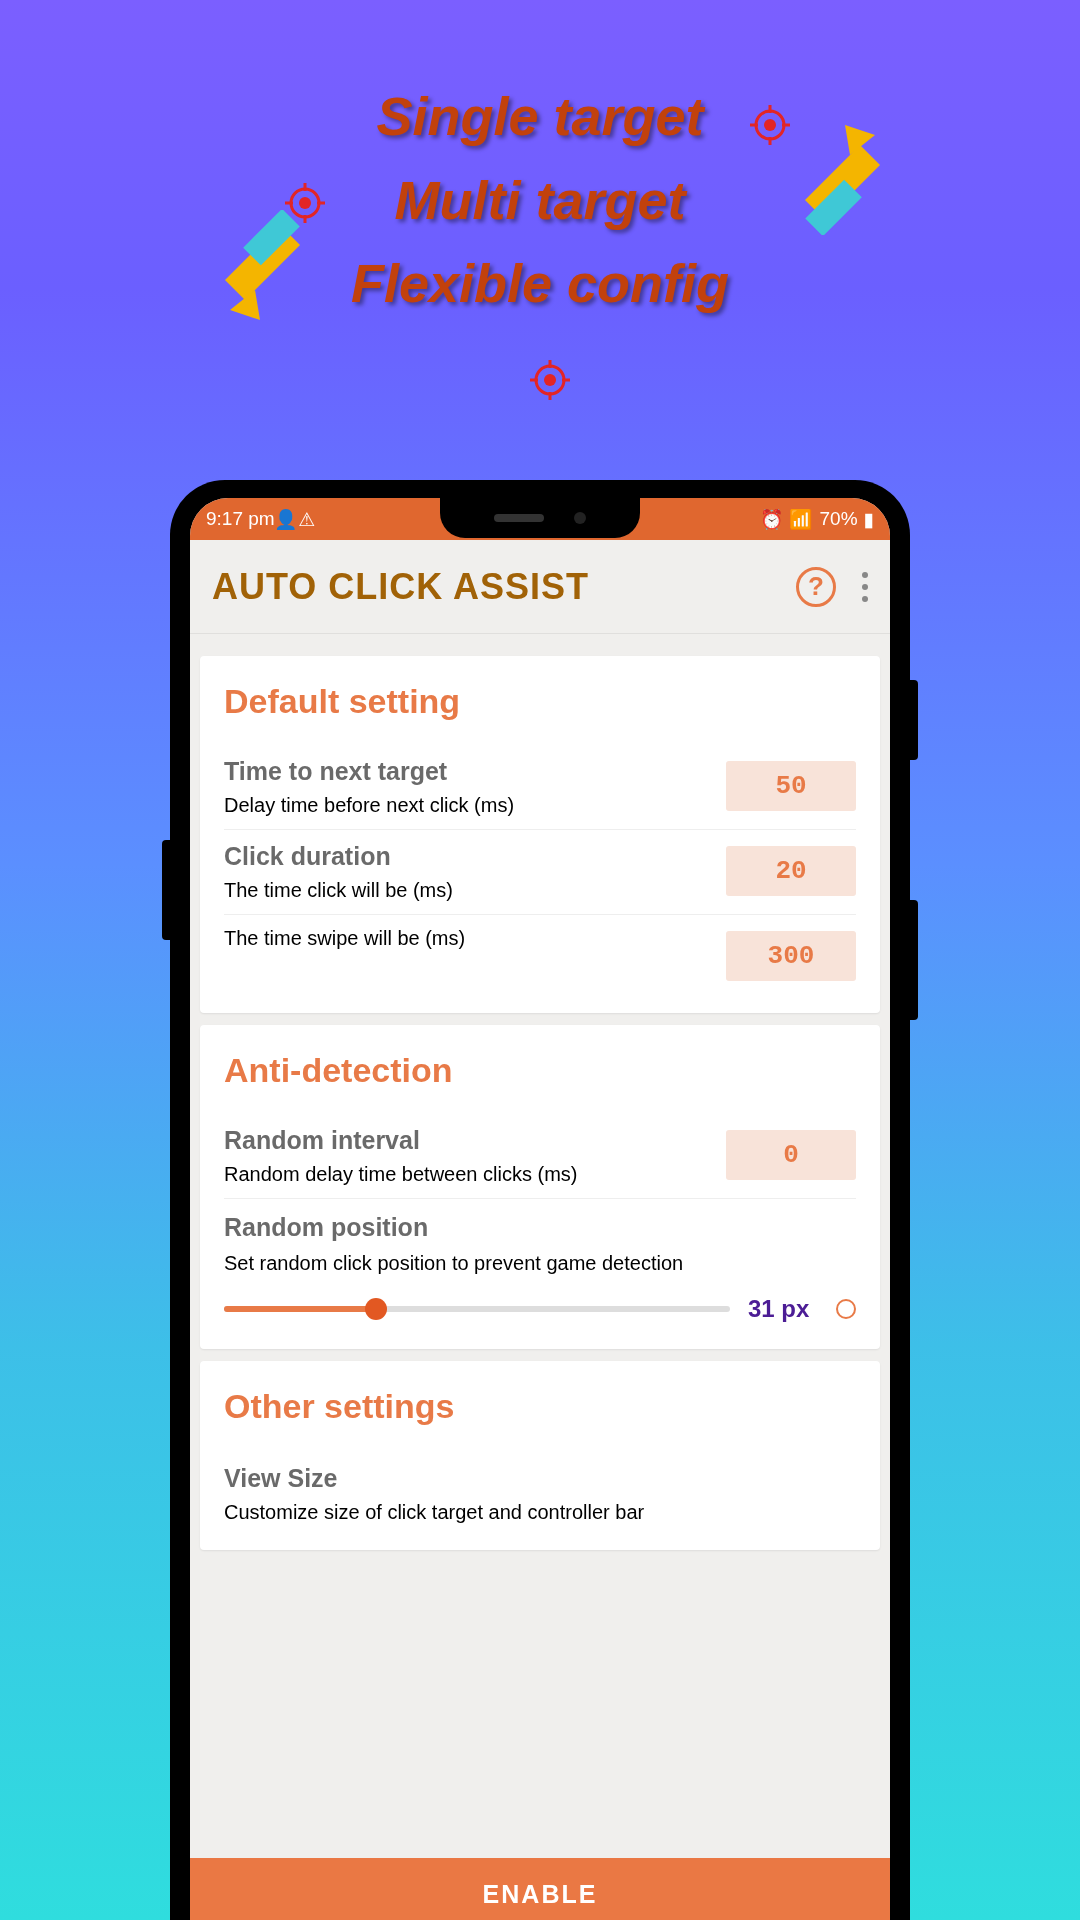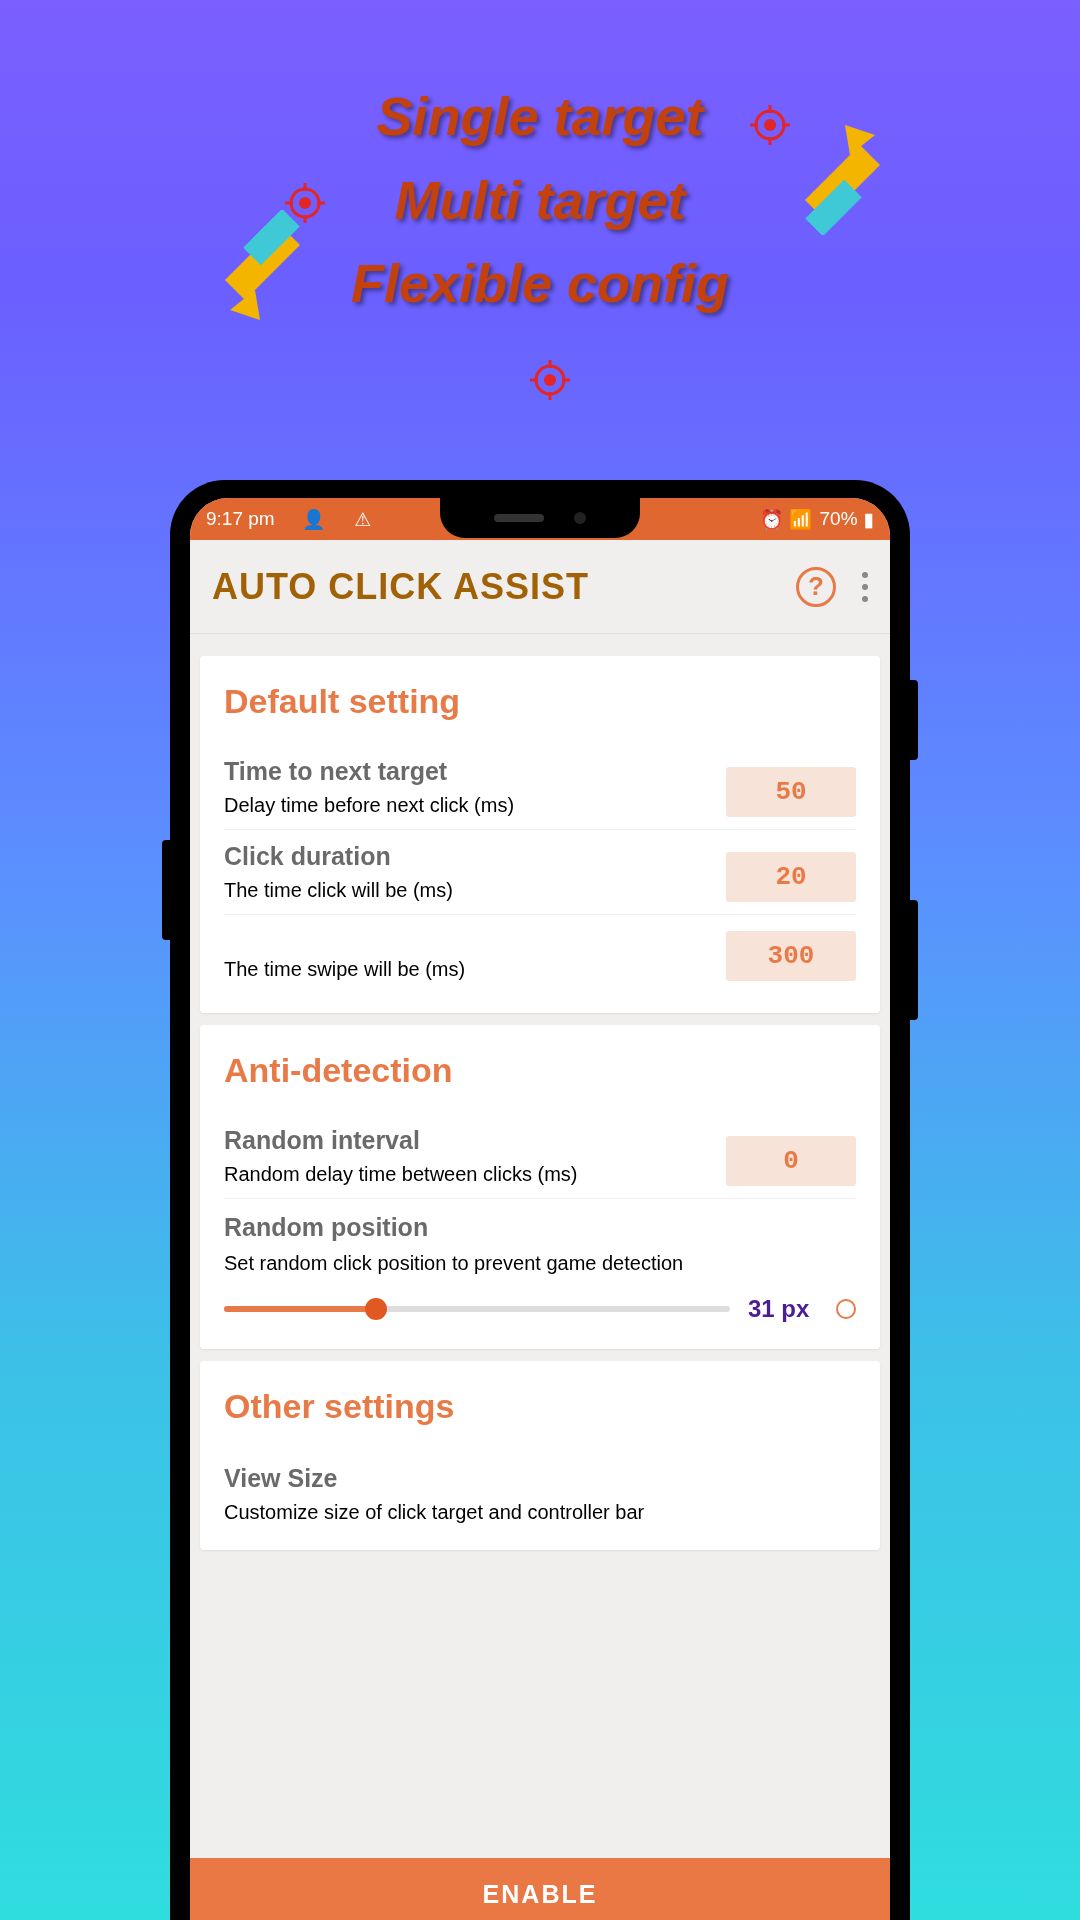--- a/index.html
+++ b/index.html
@@ -99,7 +99,7 @@
   font-size: 19px;
 }
 
-.status-left { display: flex; align-items: center; gap: 28px; justify-content: space-between; }
+.status-left { display: flex; align-items: center; gap: 0; justify-content: space-between; }
 .status-right { display: flex; align-items: center; gap: 6px; }
 
 .app-header {

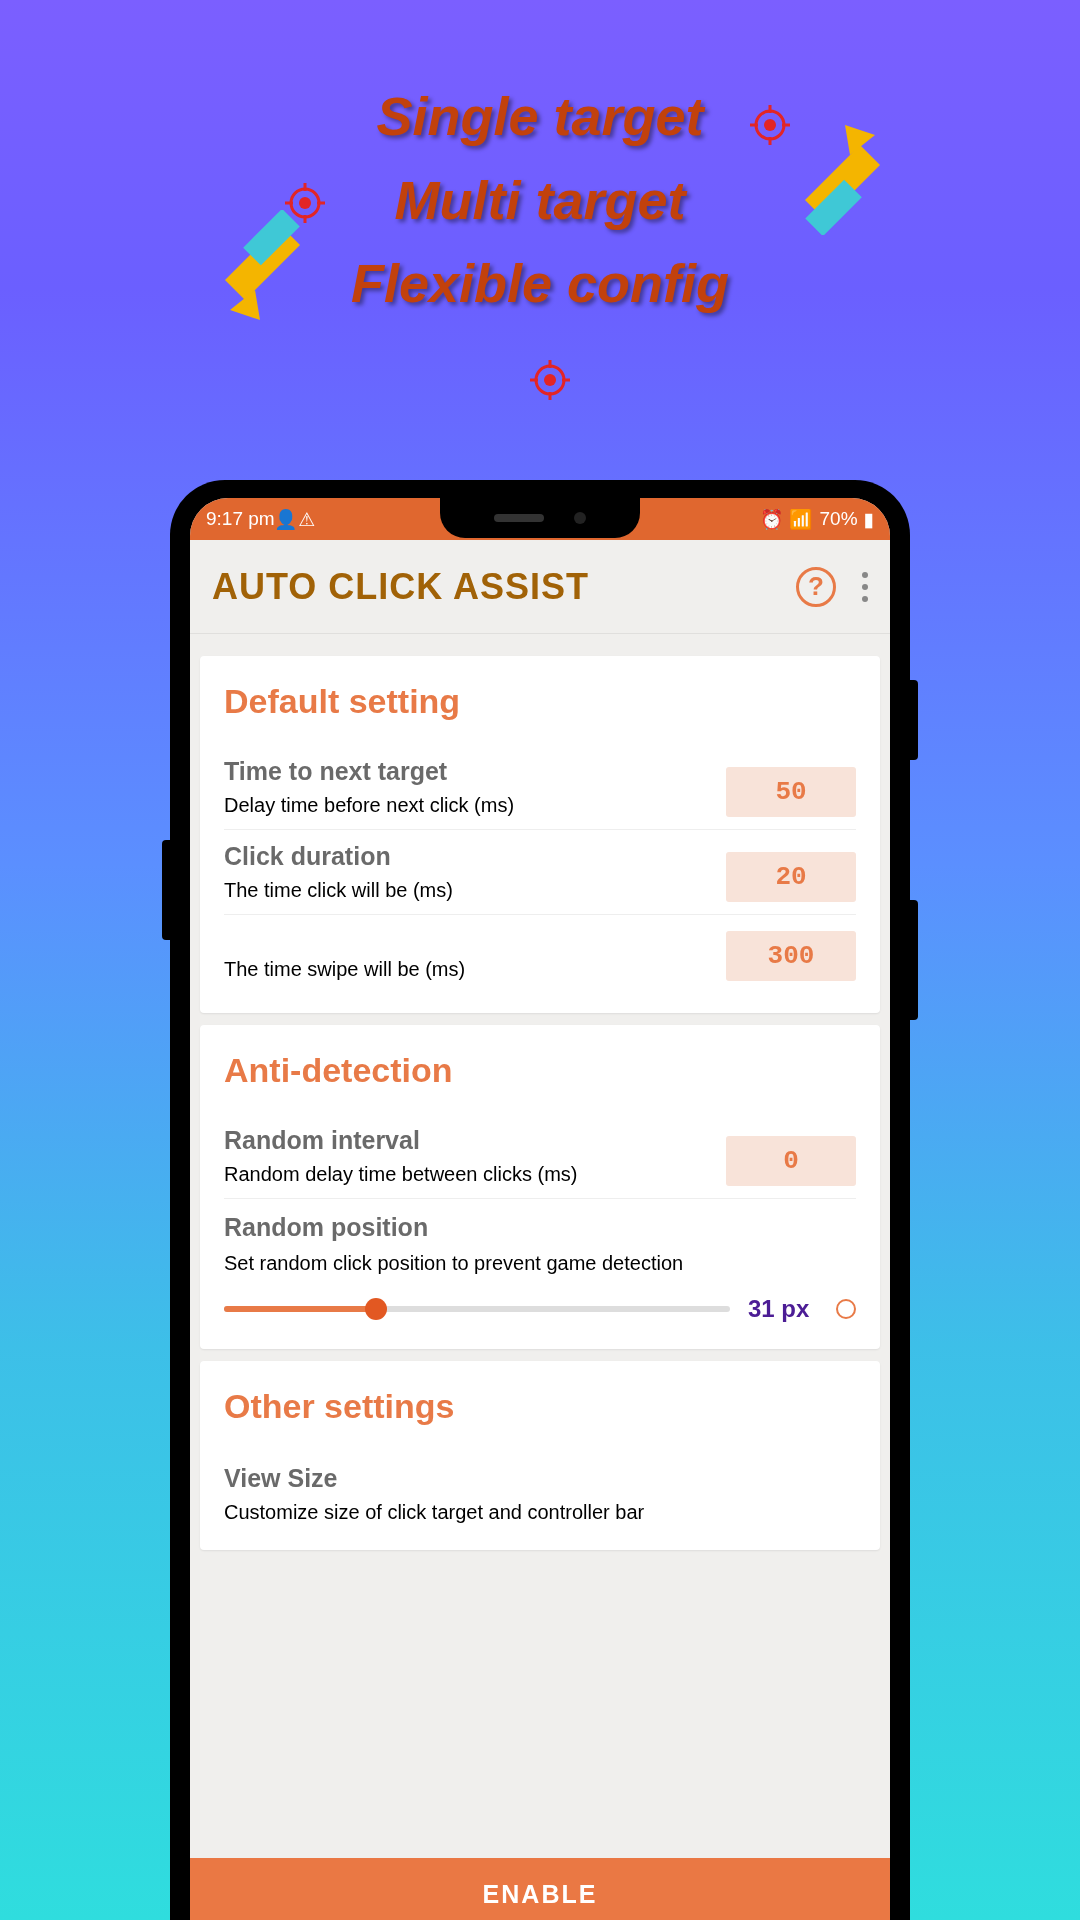--- a/index.html
+++ b/index.html
@@ -160,7 +160,7 @@
 
 .setting-row {
   display: flex;
-  align-items: flex-end;
+  align-items: flex-start;
   justify-content: space-between;
   padding: 12px 0;
   border-bottom: 1px solid #EEE;

